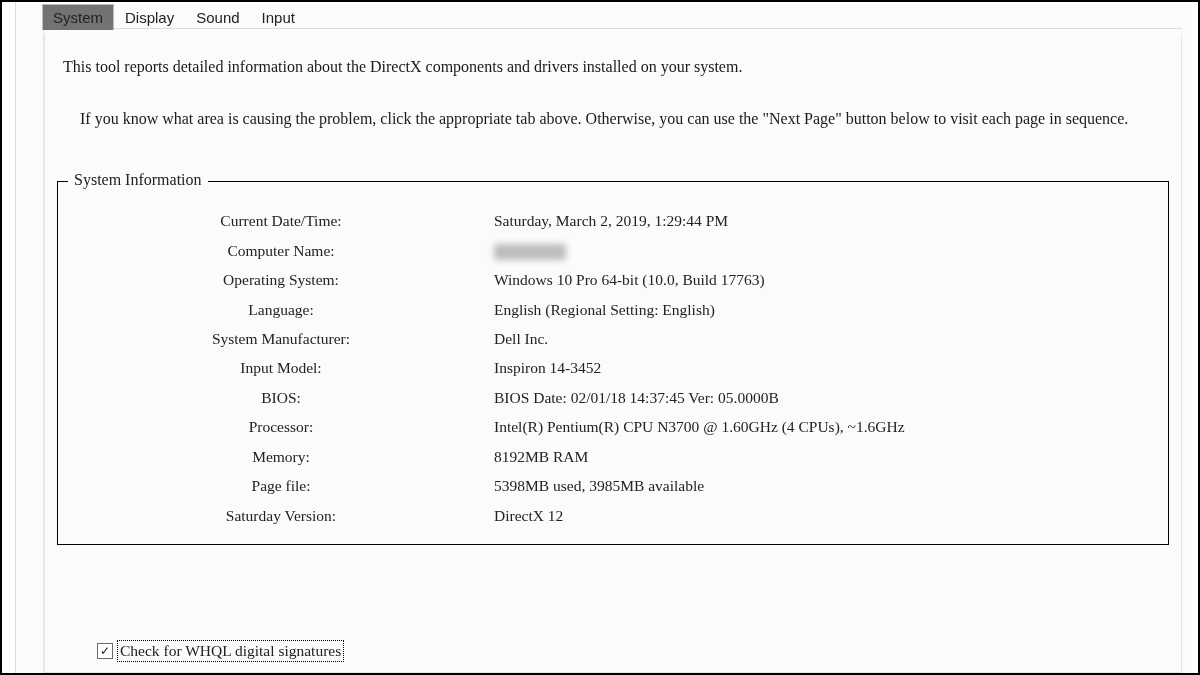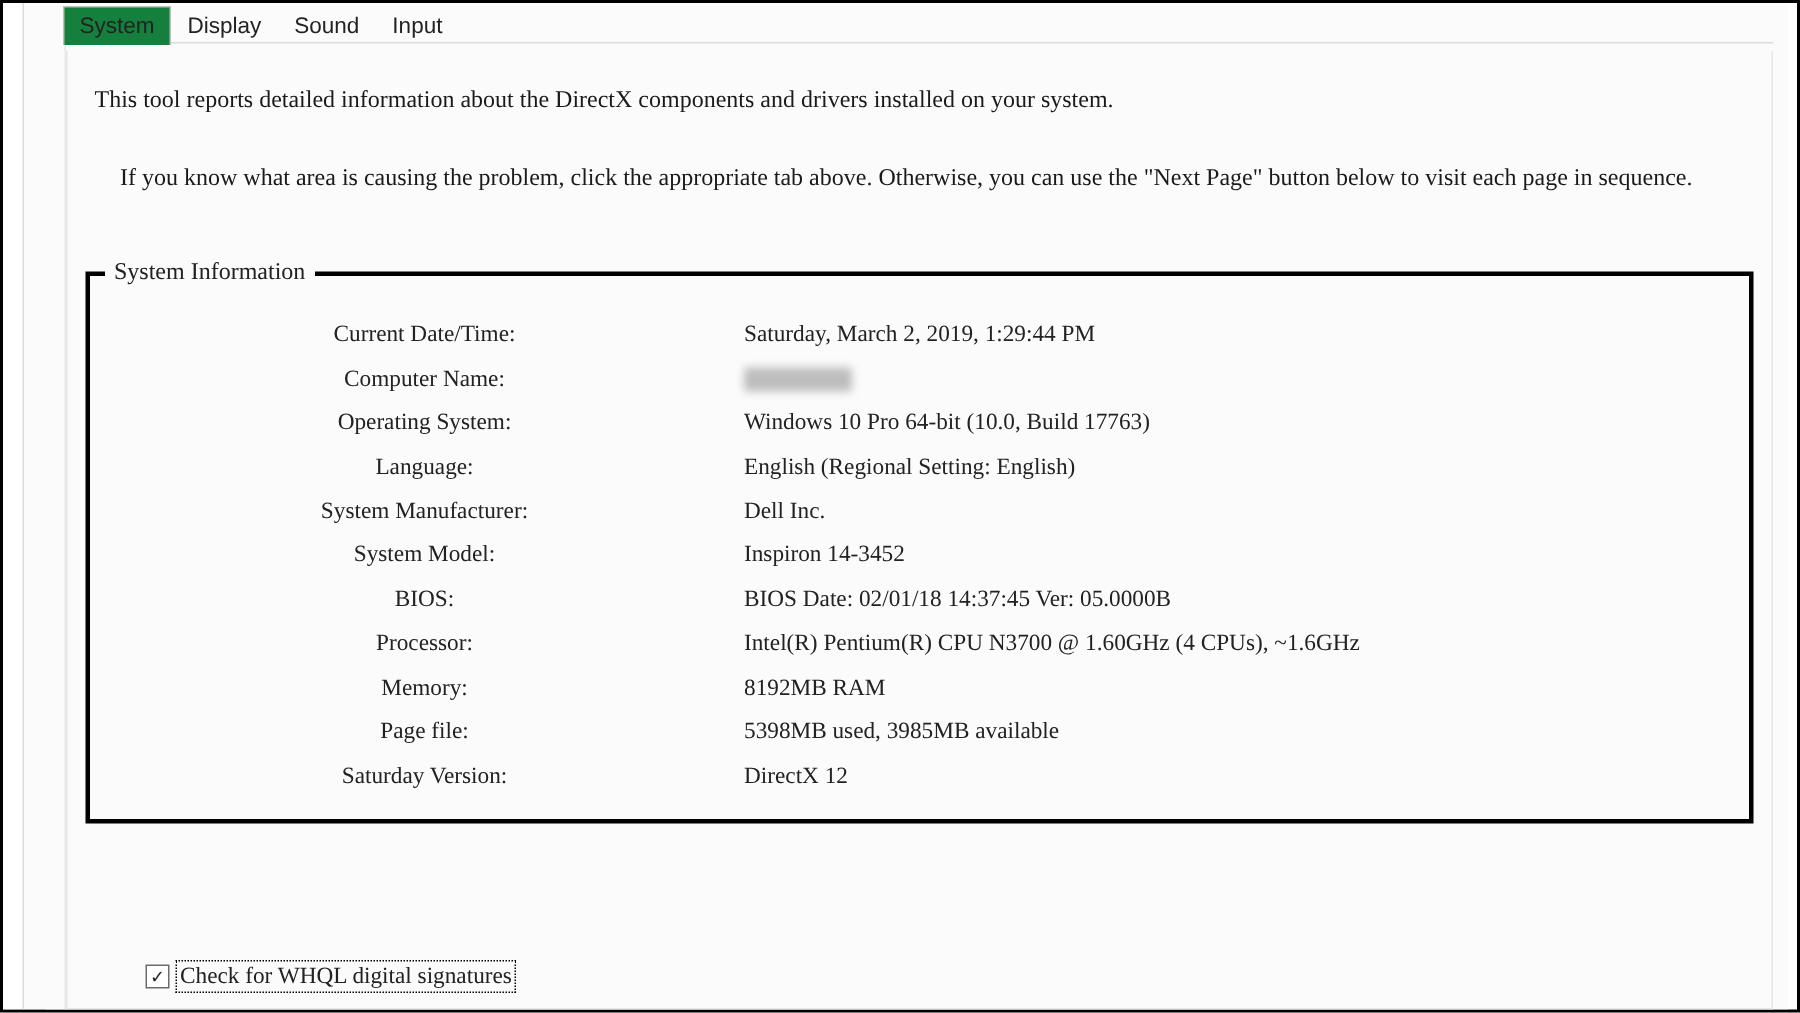--- a/index.html
+++ b/index.html
@@ -47,7 +47,7 @@
       cursor: default;
     }
     .tab.active {
-      background: #15803d;
+      background: #737373;
       border-color: #bdbdbd;
       border-bottom-color: #fff;
       position: relative;

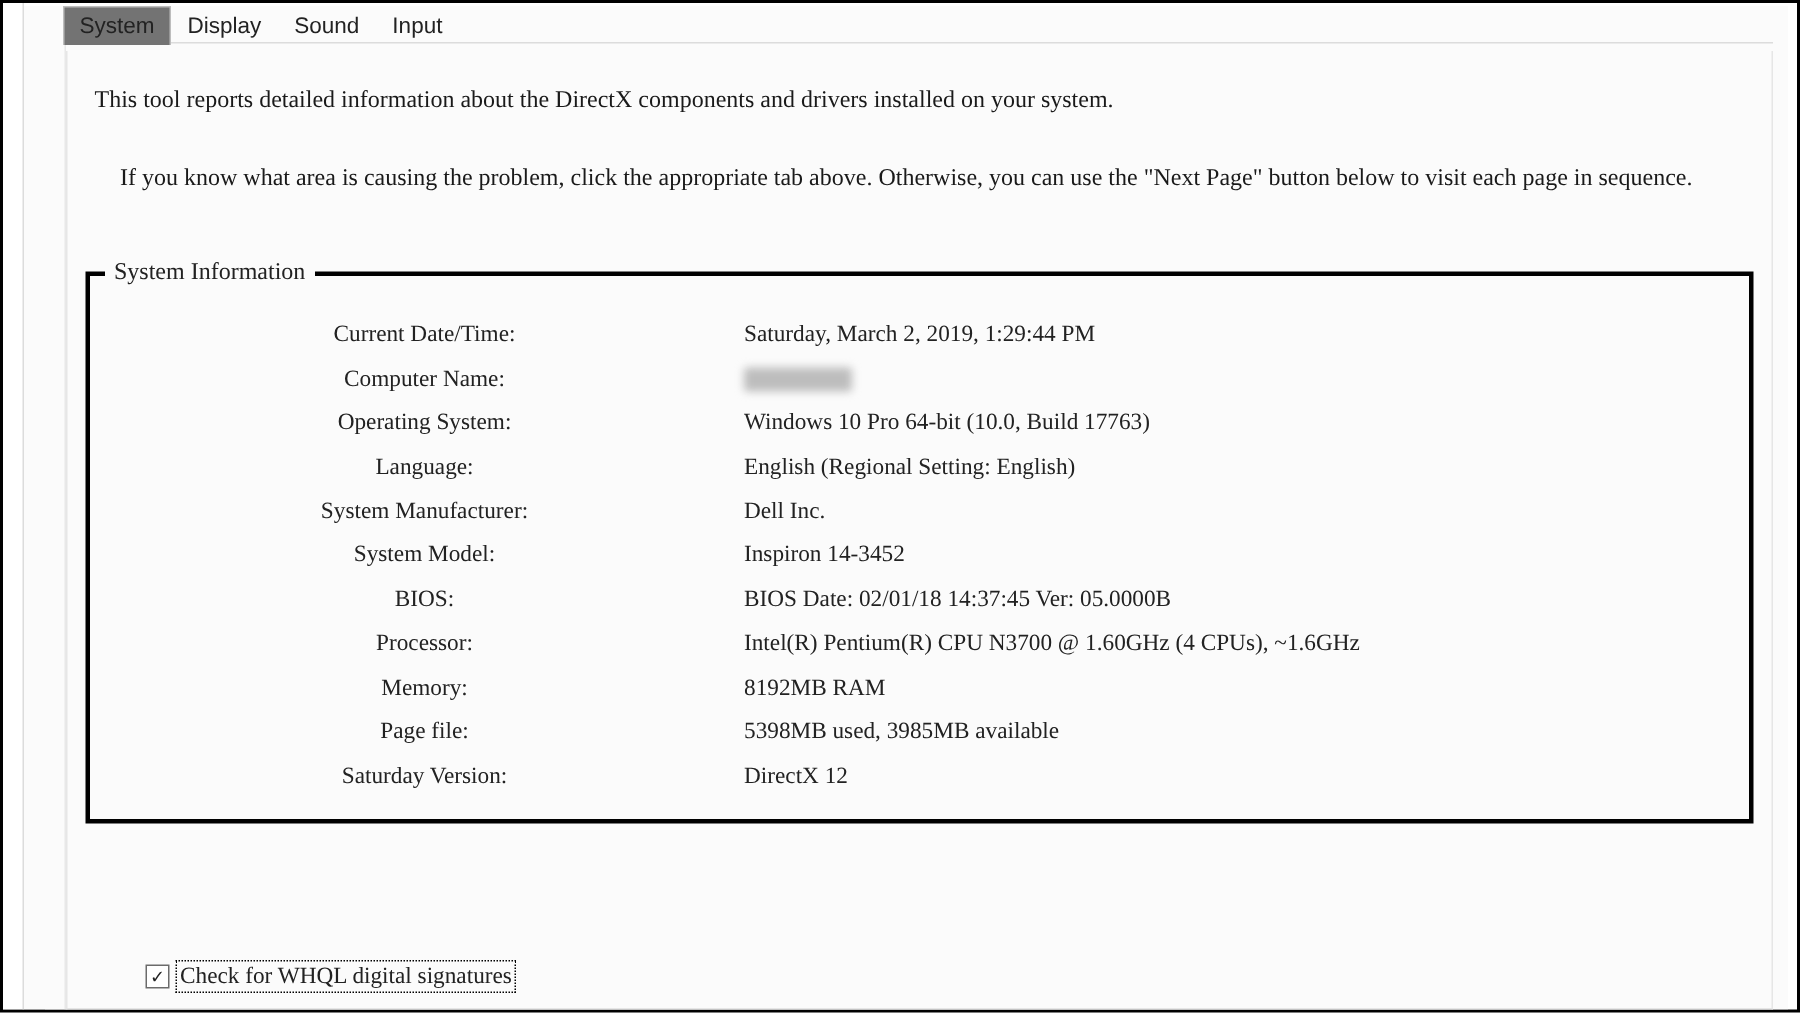--- a/index.html
+++ b/index.html
@@ -79,7 +79,7 @@
       position: relative;
       margin-top: 52px;
       padding: 24px 22px 14px 18px;
-      border: 3px solid #000000;
+      border: 1px solid #000000;
       background: #fbfbfb;
     }
     .groupbox .legend {

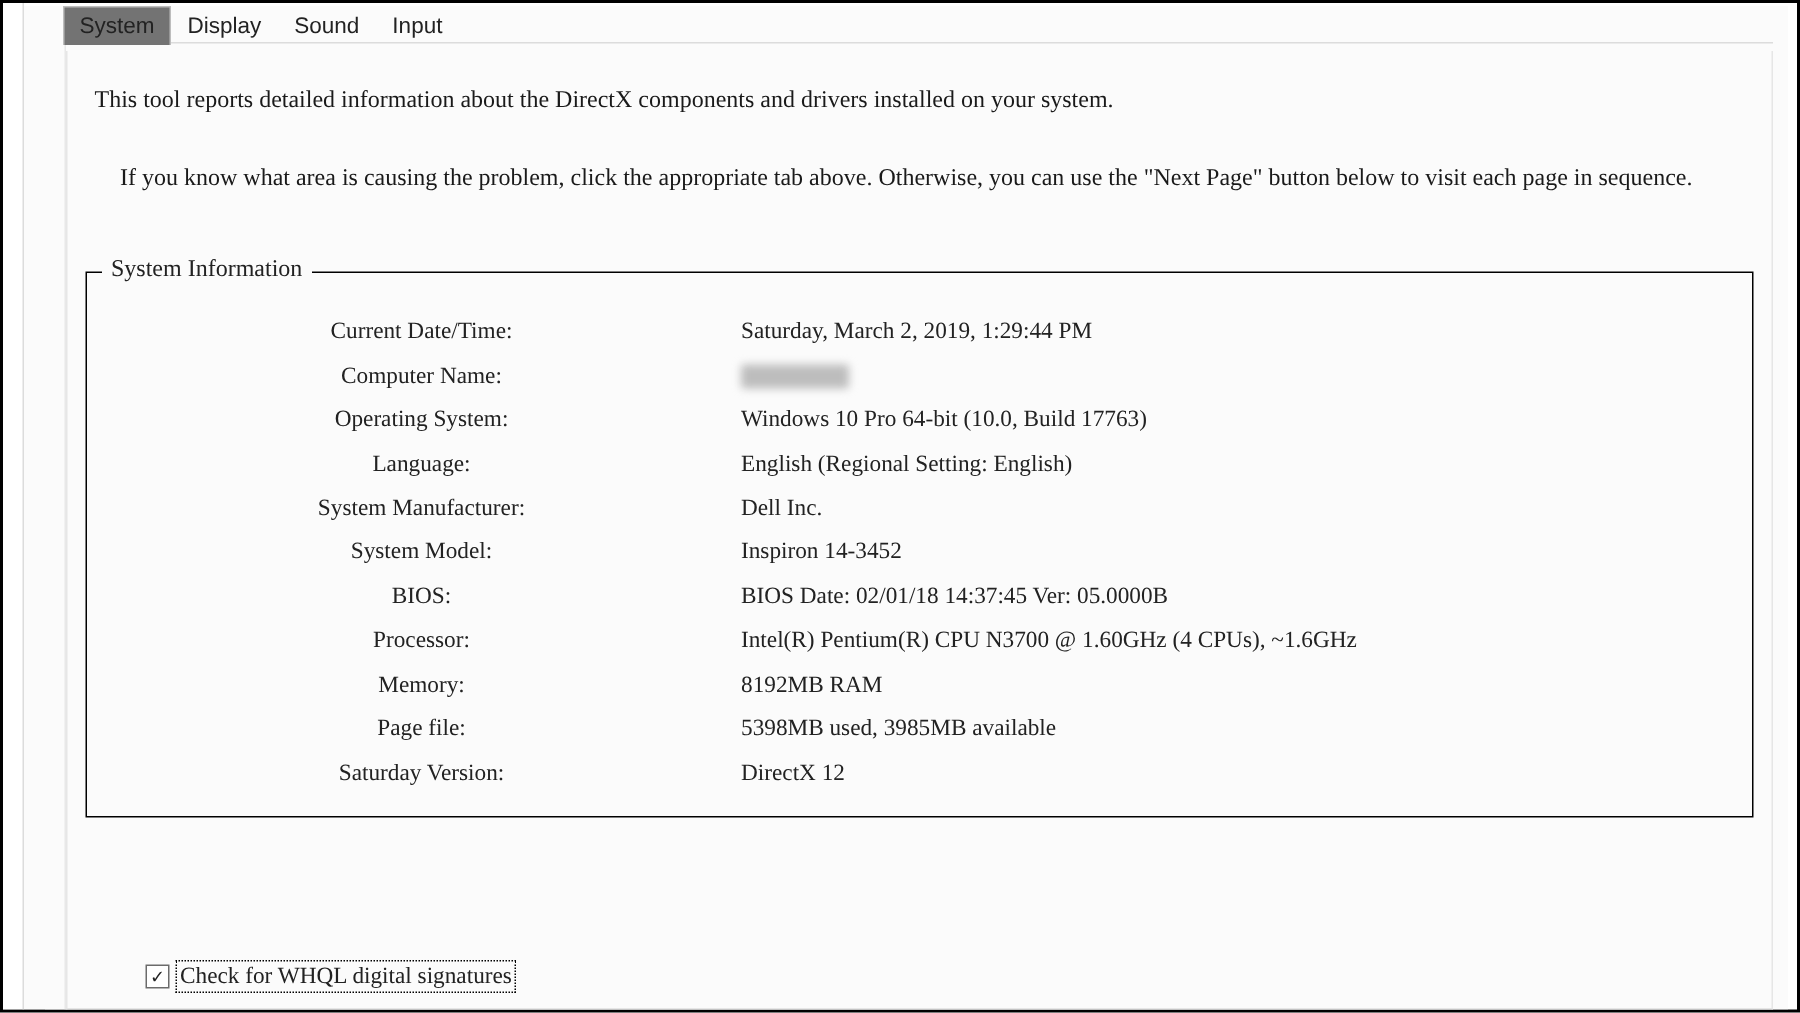--- a/index.html
+++ b/index.html
@@ -182,7 +182,7 @@
         <div class="v">Dell Inc.</div>
       </div>
       <div class="kv">
-        <div class="k">System Model:</div>
+        <div class="k">Input Model:</div>
         <div class="v">Inspiron 14-3452</div>
       </div>
       <div class="kv">

